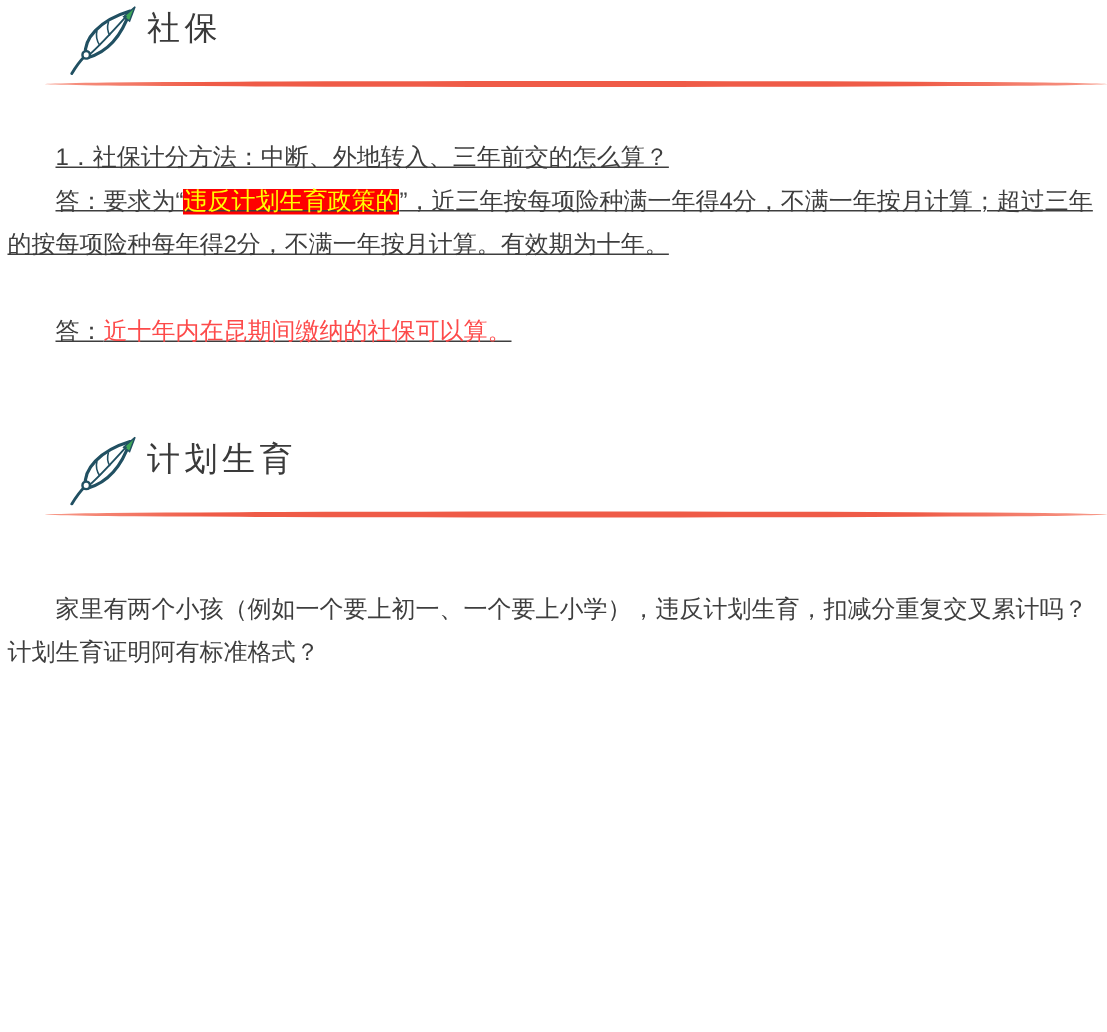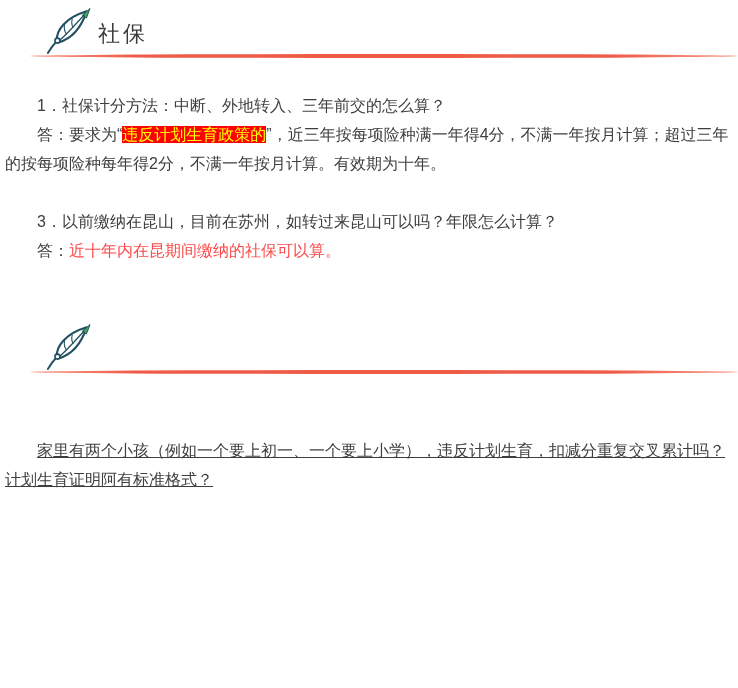--- a/index.html
+++ b/index.html
@@ -27,7 +27,7 @@
   .section-2{margin-top:57px;}
   .section-header{
     position:relative;height:52px;
-    display:flex;align-items:center;
+    display:flex;
     padding-left:45px;box-sizing:border-box;
   }
   .icon-wrap{width:46px;height:46px;display:inline-block;flex:0 0 auto;margin-top:-2px;}

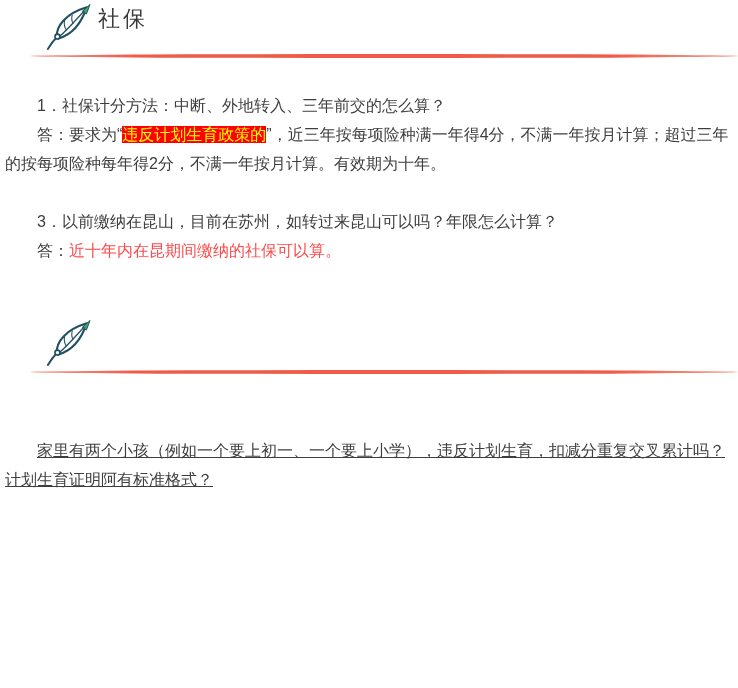--- a/index.html
+++ b/index.html
@@ -53,7 +53,7 @@
     padding:0 8px 0 5px;
     font-size:16px;line-height:29px;
   }
-  .content-1{margin-top:33px;}
+  .content-1{margin-top:33px;text-decoration:underline;}
   .content-2{margin-top:62px;text-decoration:underline;}
   .qa-block{margin-bottom:29px;}
   .qa-block:last-child{margin-bottom:0;}

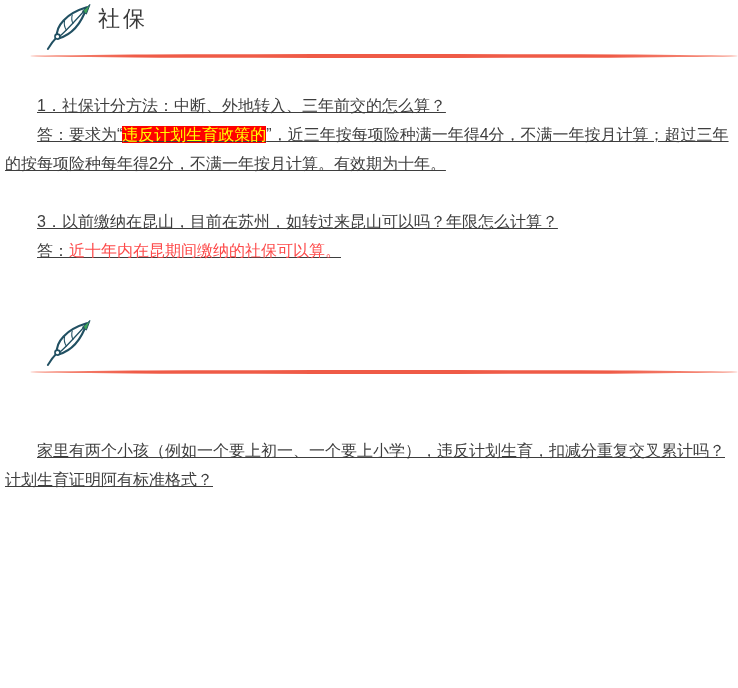--- a/index.html
+++ b/index.html
@@ -91,7 +91,6 @@
         <div class="qa-block">
         </div>
         <div class="qa-block">
-          <p class="para"><span class="seg seg-normal">3．以前缴纳在昆山，目前在苏州，如转过来昆山可以吗？年限怎么计算？</span></p>
           <p class="para"><span class="seg seg-normal">答：</span><span class="seg seg-red">近十年内在昆期间缴纳的社保可以算。</span></p>
         </div>
       </div>

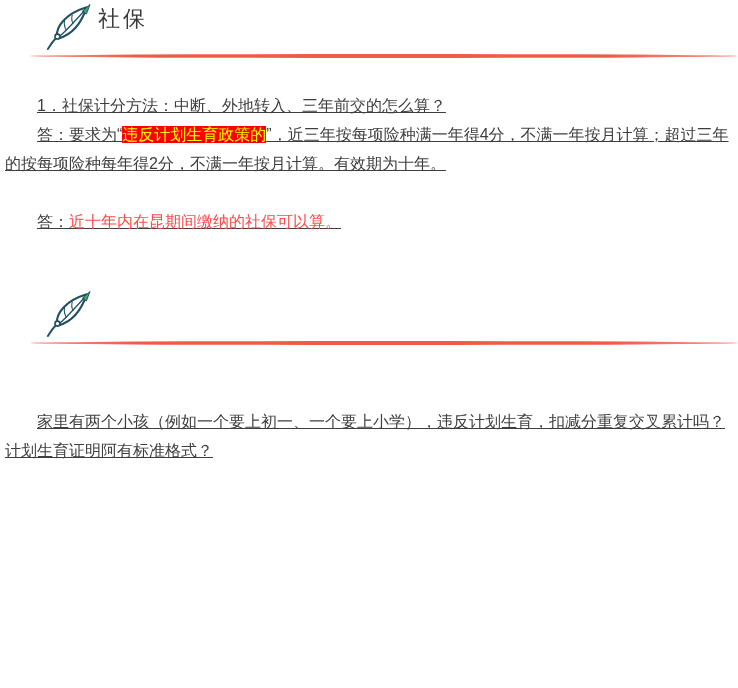--- a/index.html
+++ b/index.html
@@ -109,6 +109,7 @@
           <circle cx="13" cy="34" r="2.6" fill="#ffffff" stroke="#215062" stroke-width="1.7"></circle>
         </svg>
       </span>
+      <h2 class="section-title">计划生育</h2>
       <span class="accent-line"></span>
     </header>
     <div class="section-content content-2">

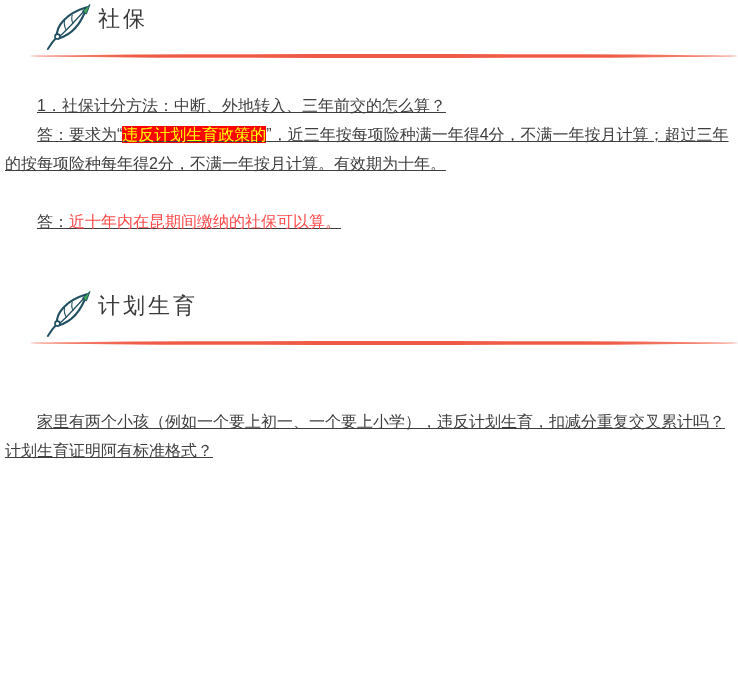--- a/index.html
+++ b/index.html
@@ -54,7 +54,7 @@
     font-size:16px;line-height:29px;
   }
   .content-1{margin-top:33px;text-decoration:underline;}
-  .content-2{margin-top:62px;text-decoration:underline;}
+  .content-2{margin-top:47px;}
   .qa-block{margin-bottom:29px;}
   .qa-block:last-child{margin-bottom:0;}
   .para{margin:0;text-indent:2em;}

